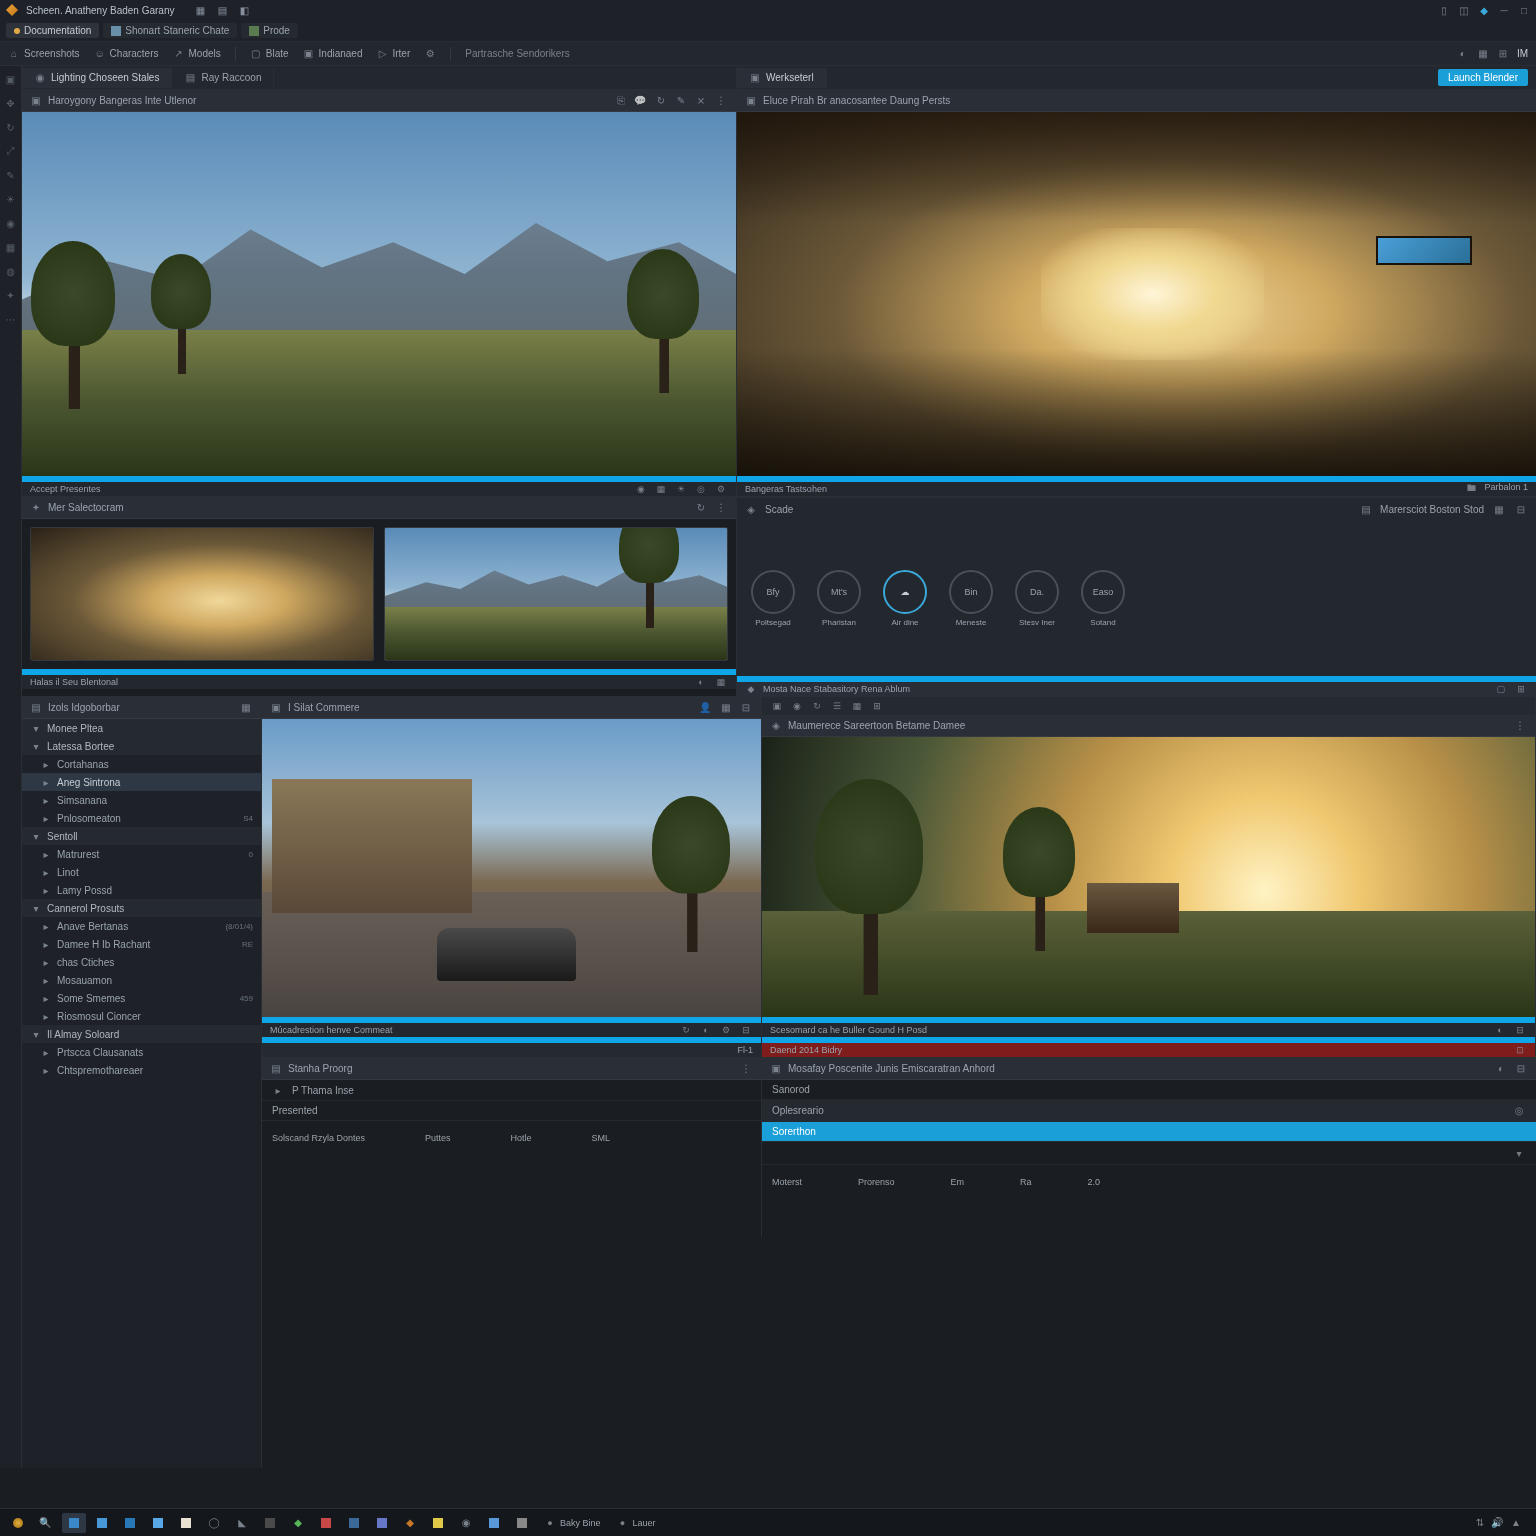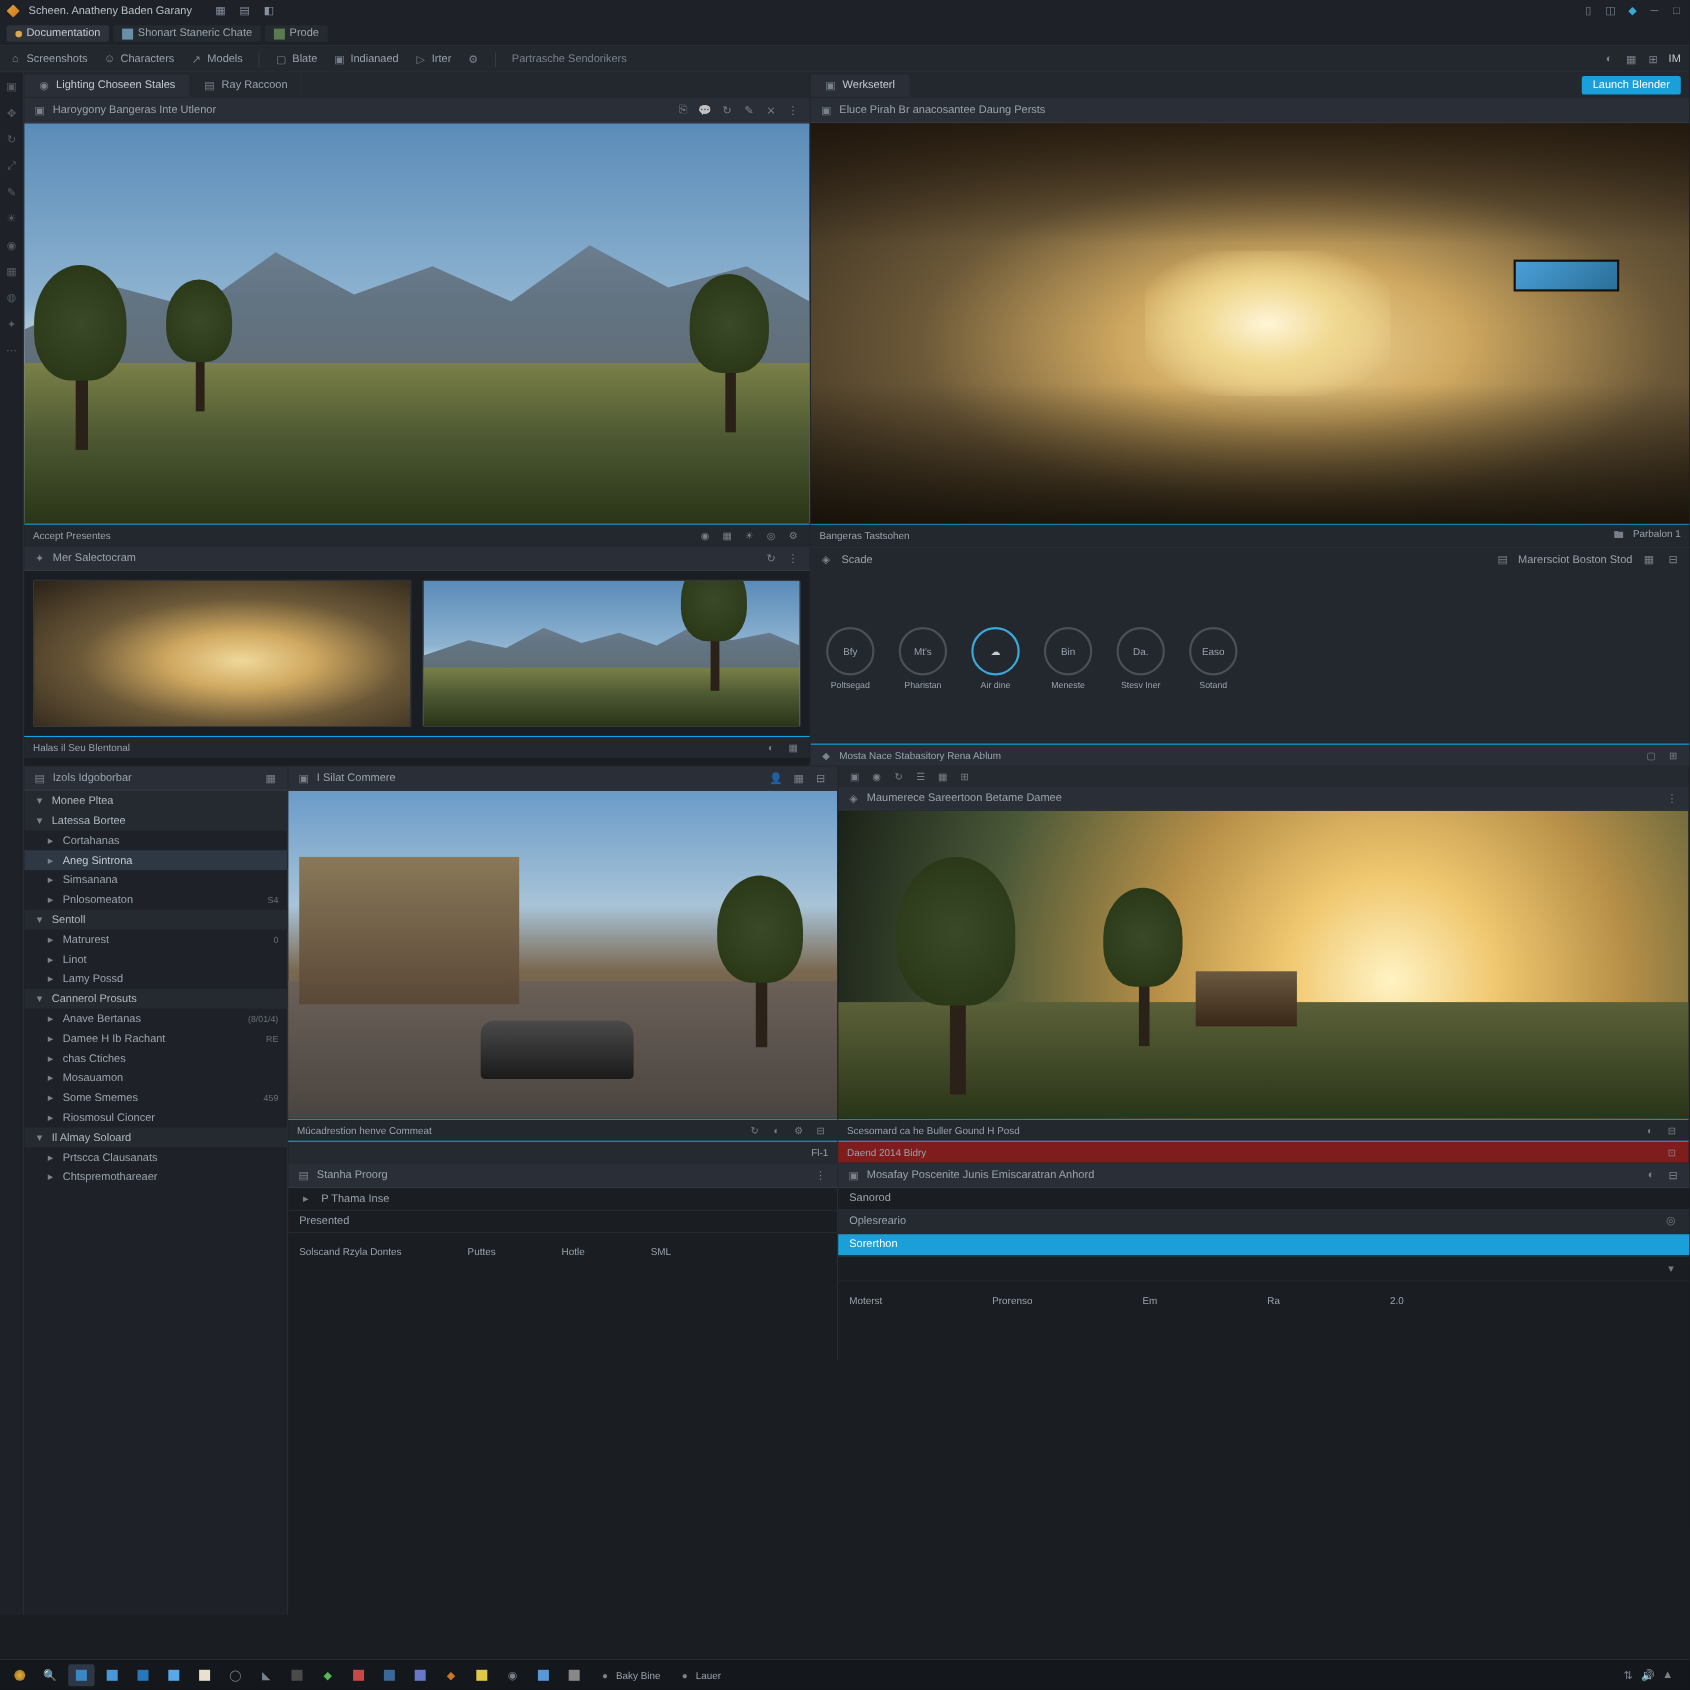--- a/index.html
+++ b/index.html
@@ -52,7 +52,7 @@
 .tree::before { content:''; position:absolute; bottom:0; left:45%; width:8px; height:50px; background:#2a2218; }
 .tree::after { content:''; position:absolute; top:0; left:0; right:0; height:75px; background:radial-gradient(circle,#3a4a28 0%,#2a3818 80%); border-radius:50% 50% 40% 40%; }
 
-.vfoot { height:20px; background:#23272e; display:flex; align-items:center; padding:0 8px; font-size:9px; border-top:1px solid #0ea5e9; }
+.vfoot { height:20px; background:#23272e; display:flex; align-items:center; padding:0 8px; font-size:9px; border-top:6px solid #0ea5e9; }
 .vfoot .r { margin-left:auto; display:flex; gap:6px; }
 
 .btn-primary { background:#1a9fd8; color:#fff; padding:3px 10px; border-radius:2px; cursor:pointer; font-size:10px; }

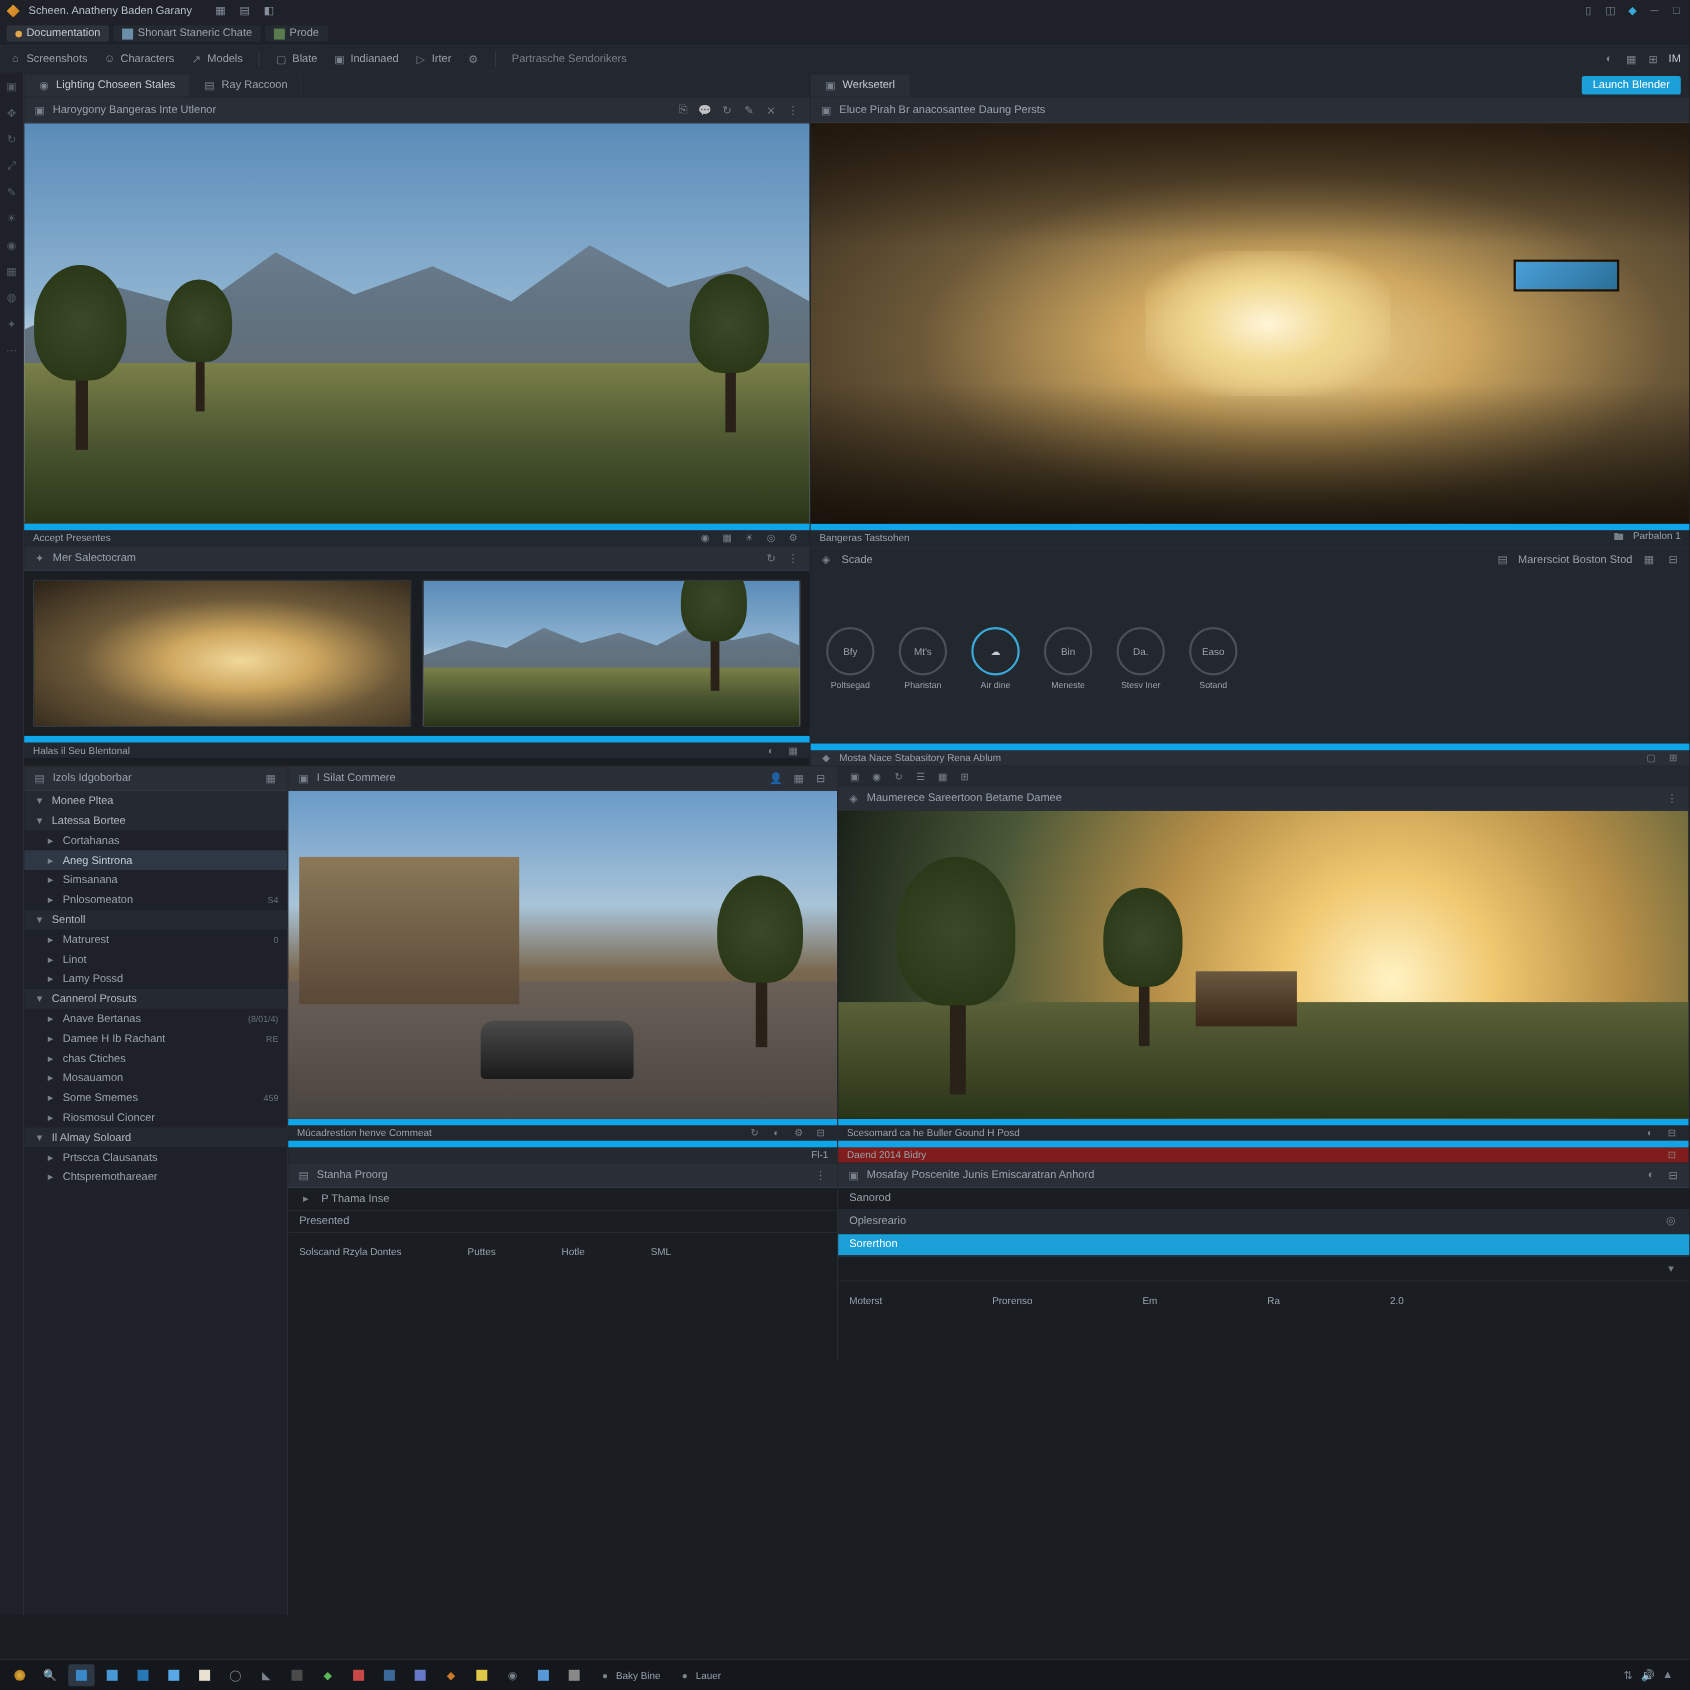--- a/index.html
+++ b/index.html
@@ -590,7 +590,7 @@
                 </div>
               </div>
             <div style="height:8px"></div>
-            <div class="dcols" style="gap:100px">
+            <div class="dcols" style="gap:56px">
               <span>Moterst</span>
               <span>Prorenso</span>
               <span>Em</span>

